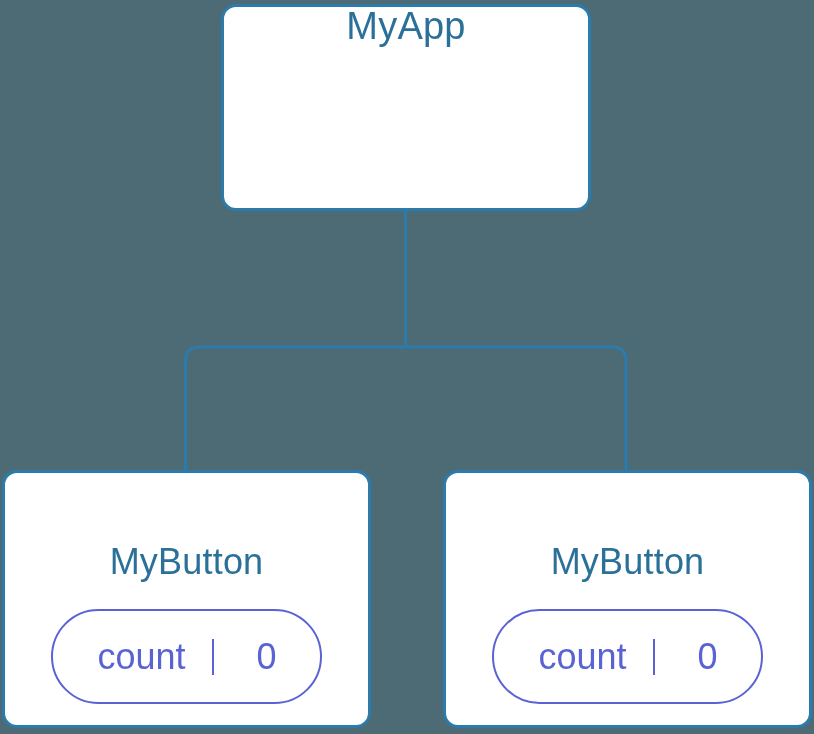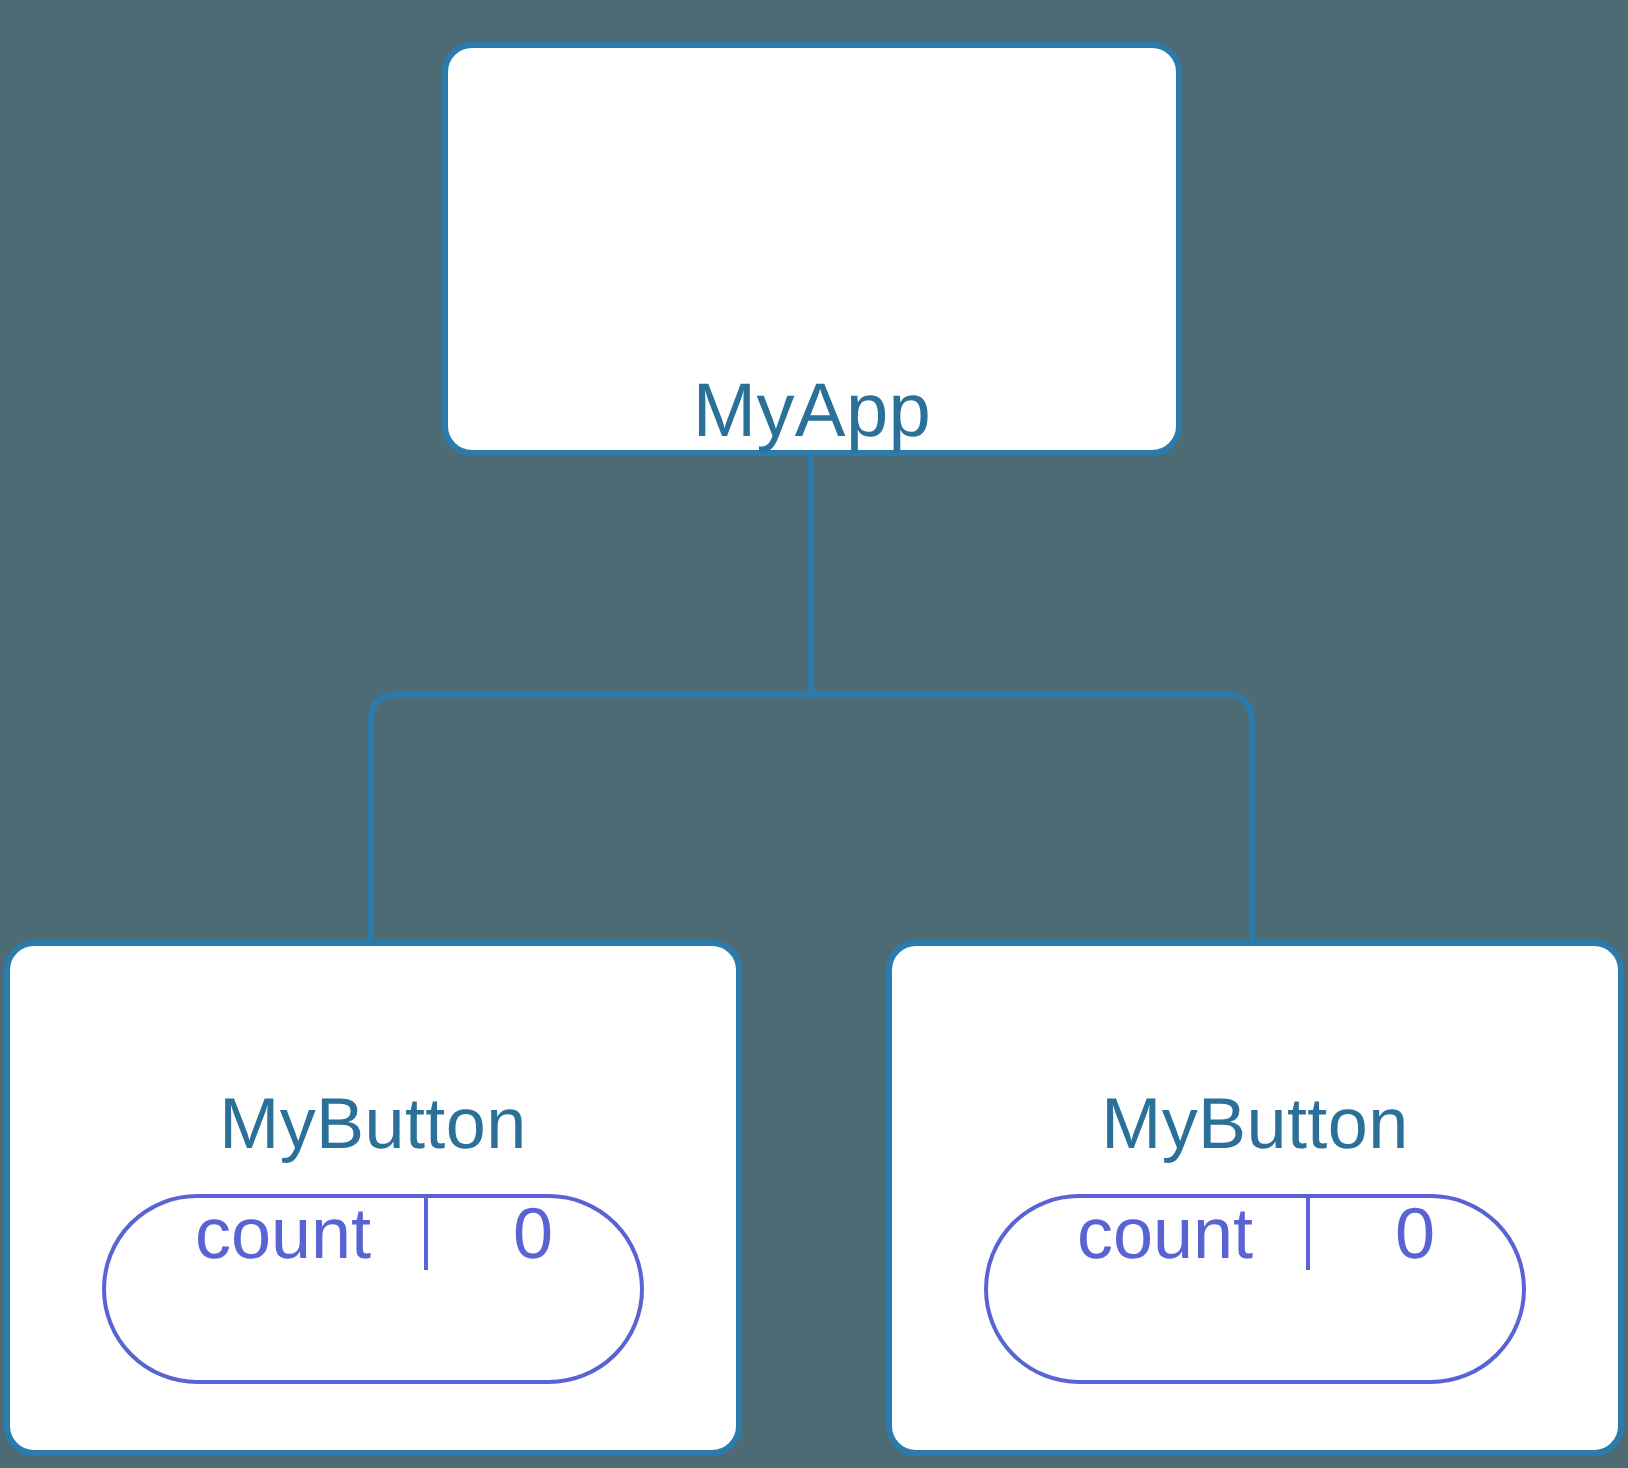--- a/index.html
+++ b/index.html
@@ -47,10 +47,10 @@
 
   .node-root {
     left: 221px;
-    top: 21px;
+    top: 4px;
     width: 370px;
     height: 207px;
-    justify-content: flex-end;
+    justify-content: flex-start;
   }
 
   .node-child-left {

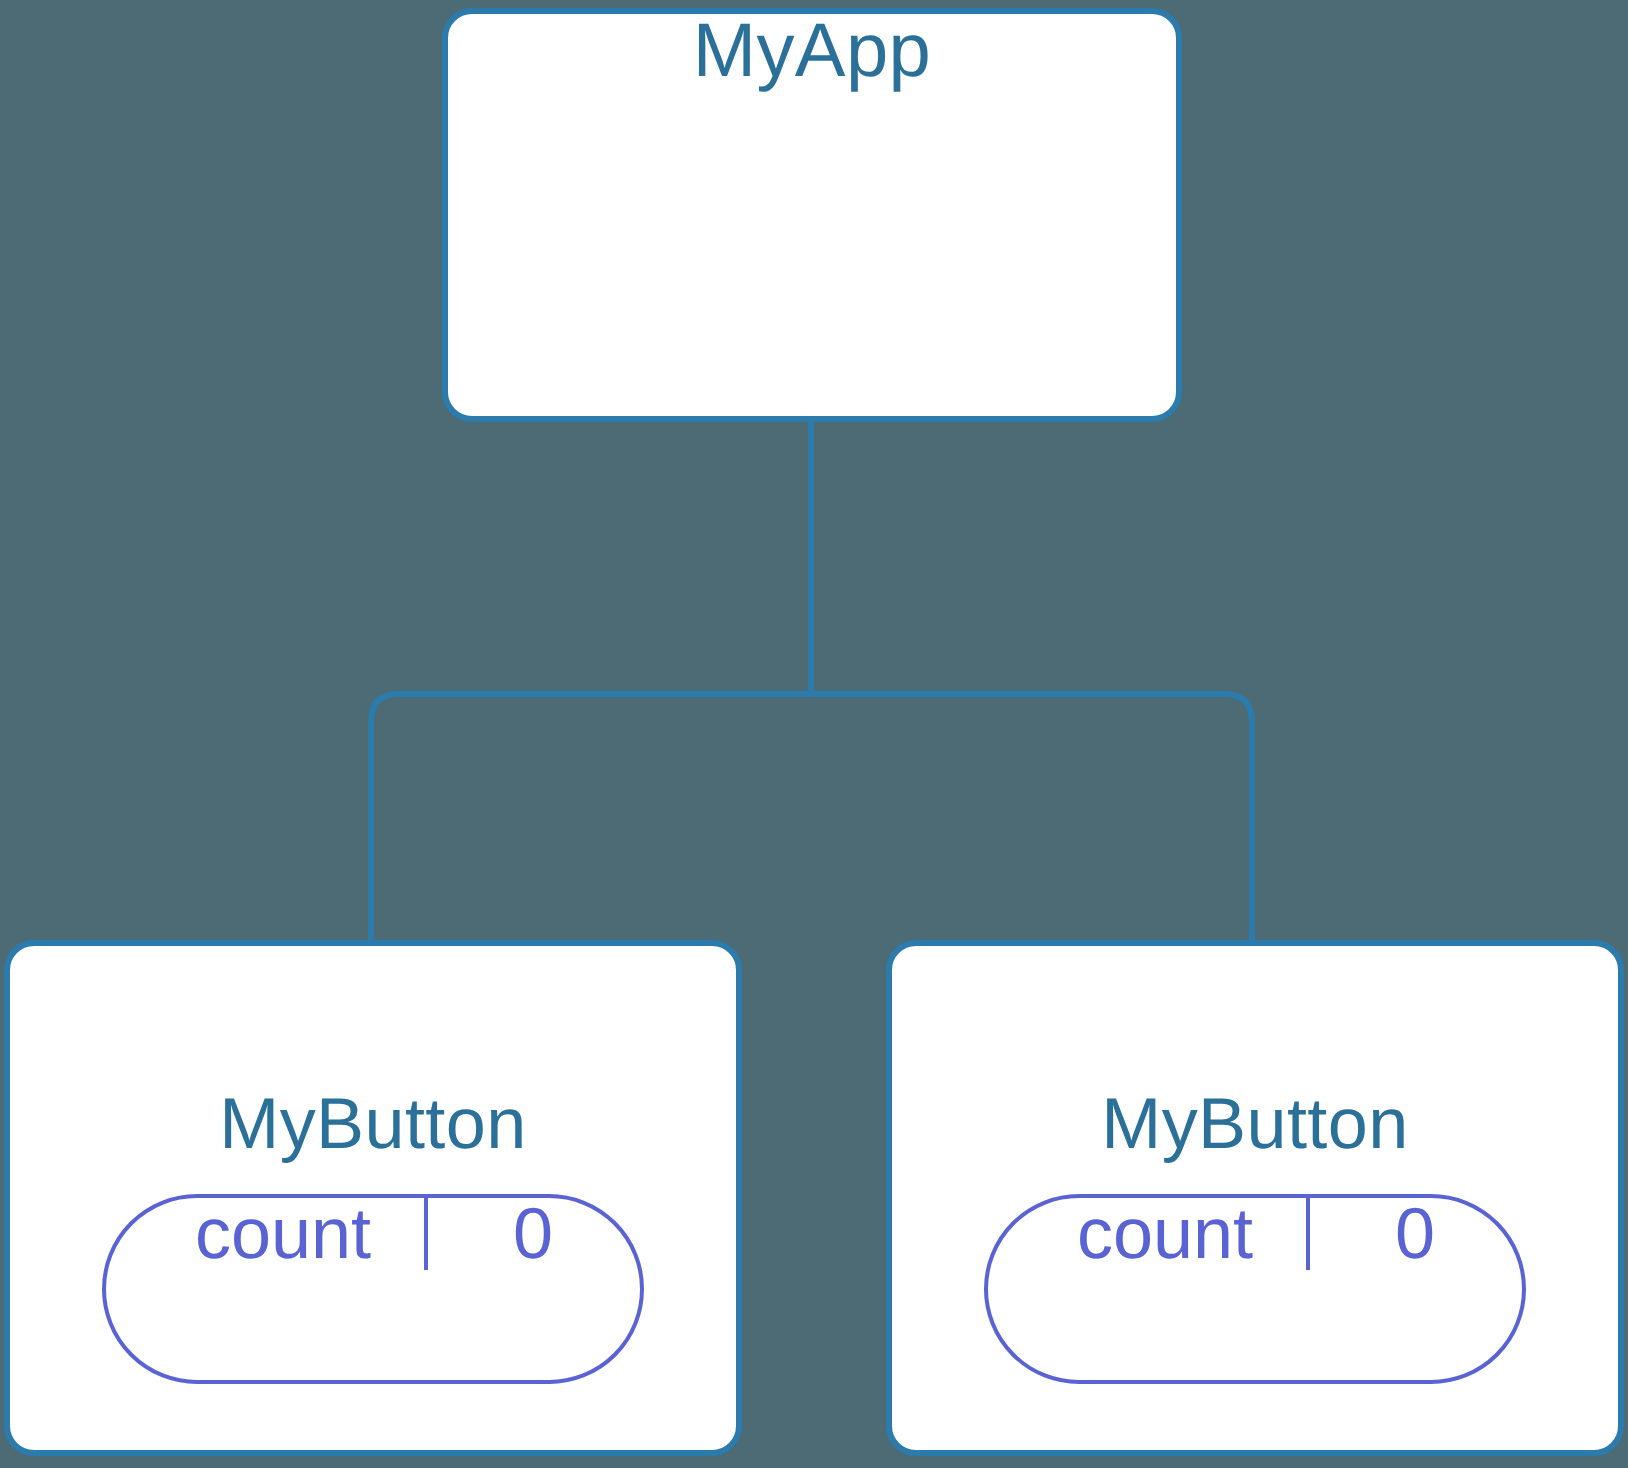--- a/index.html
+++ b/index.html
@@ -84,9 +84,9 @@
 
   
   .state-pill {
-    margin-top: 17px;
+    margin-top: 29px;
     display: flex;
-    align-items: flex-start;
+    align-items: center;
     height: 95px;
     border: 2px solid #5a63d4;
     border-radius: 48px;

